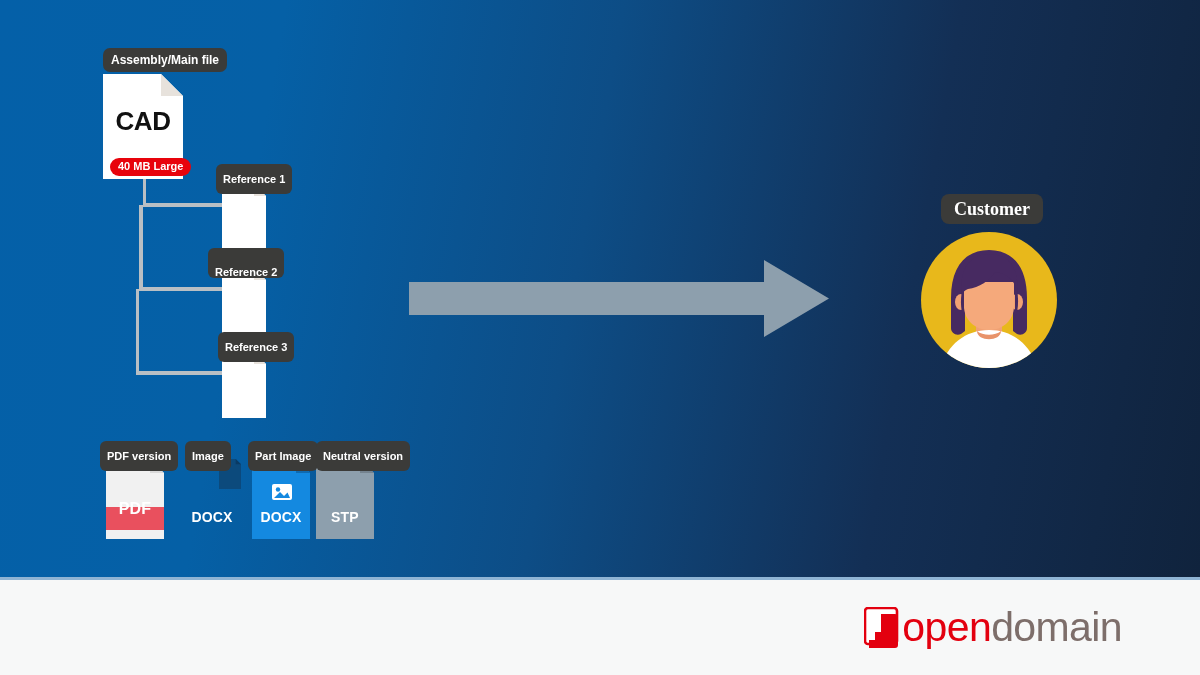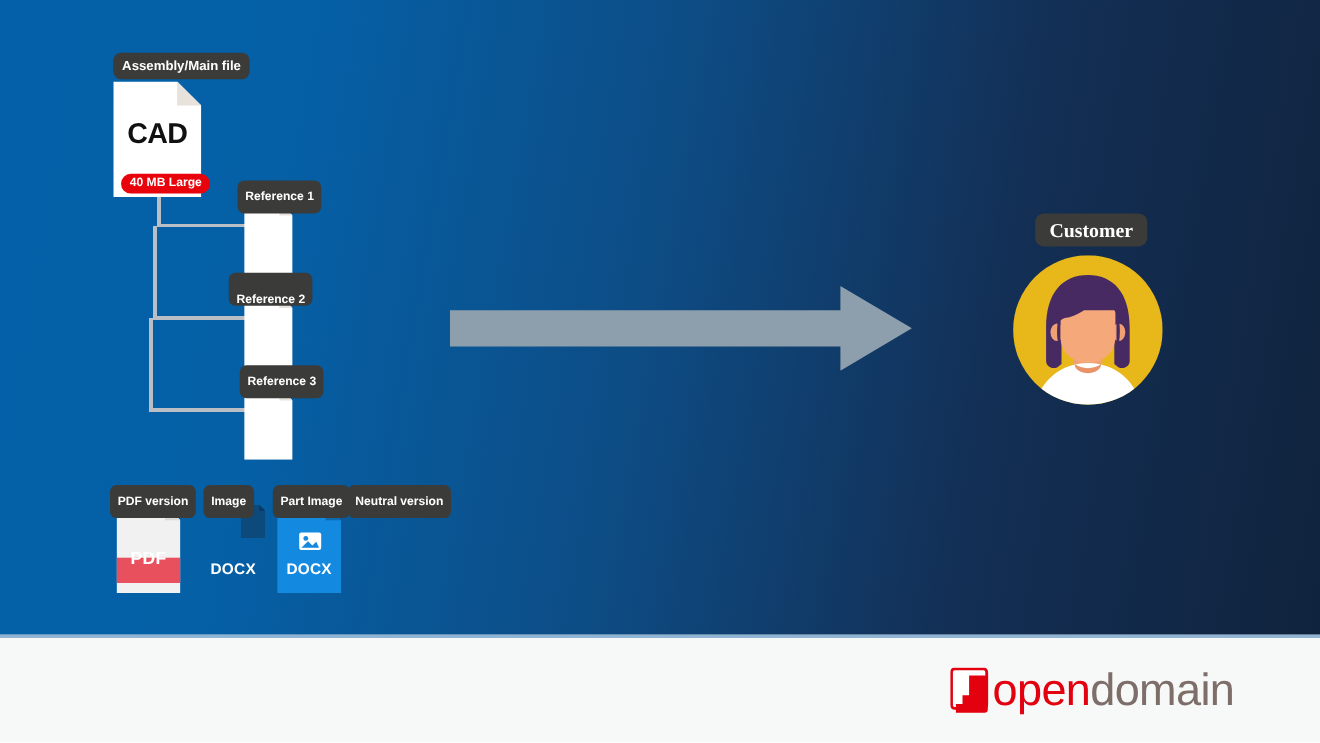--- a/index.html
+++ b/index.html
@@ -238,6 +238,13 @@
     <div class="chip sm" style="left:316px; top:441px;">
       <span>Neutral version</span>
     </div>
+    <div class="fmt" style="left:316px; top:459px;">
+      <svg viewBox="0 0 58 80">
+        <path d="M0 0 H44 L58 14 V80 H0 Z" fill="#8d9fad"></path>
+        <path d="M44 0 L58 14 H44 Z" fill="#74838f"></path>
+      </svg>
+      <div class="sheet-label fmt-name dark">STP</div>
+    </div>
 
     <svg class="arrow" viewBox="0 0 420 77">
       <path d="M0 22 H355 V0 L420 38.5 L355 77 V55 H0 Z" fill="#8d9fad"></path>

